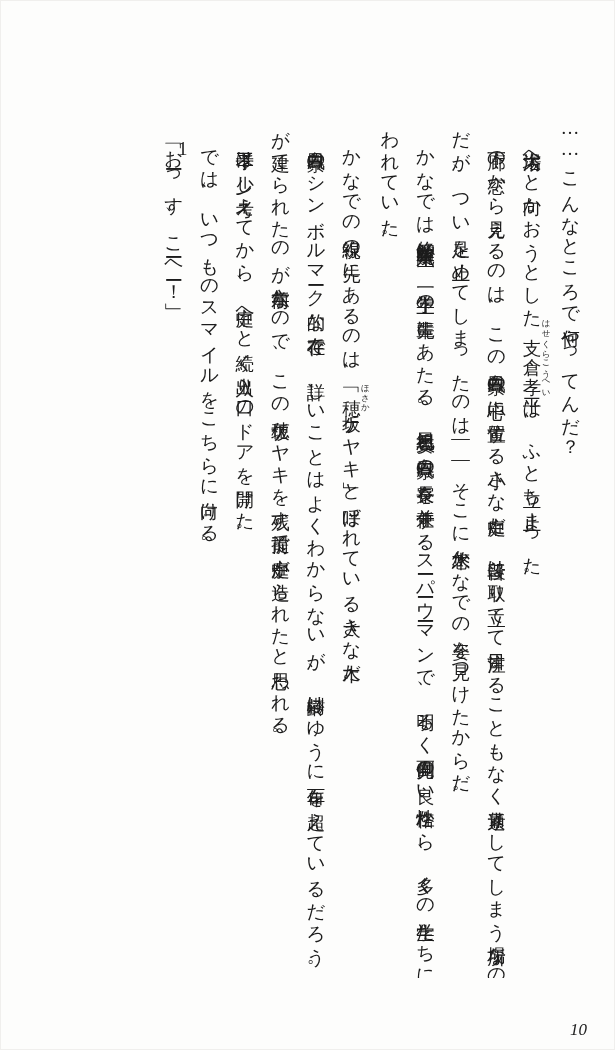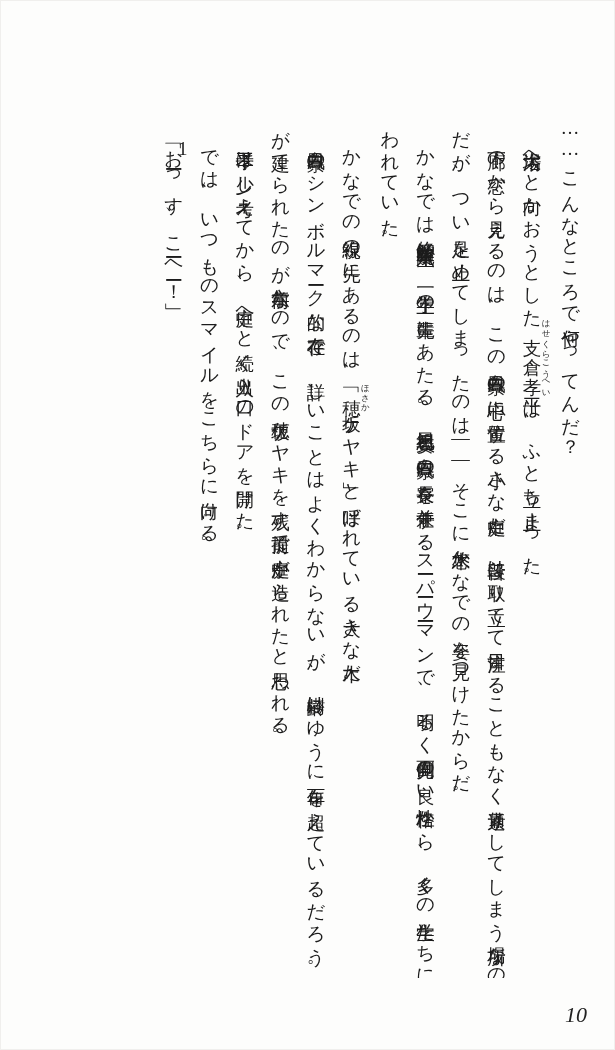--- a/index.html
+++ b/index.html
@@ -73,9 +73,9 @@
   
   .page-number {
     position: absolute;
-    bottom: 22px;
+    bottom: 10px;
     right: 28px;
-    font-size: 22px;
+    font-size: 17px;
     font-style: italic;
     font-family: "Liberation Serif", "DejaVu Serif", serif;
     color: #222;

